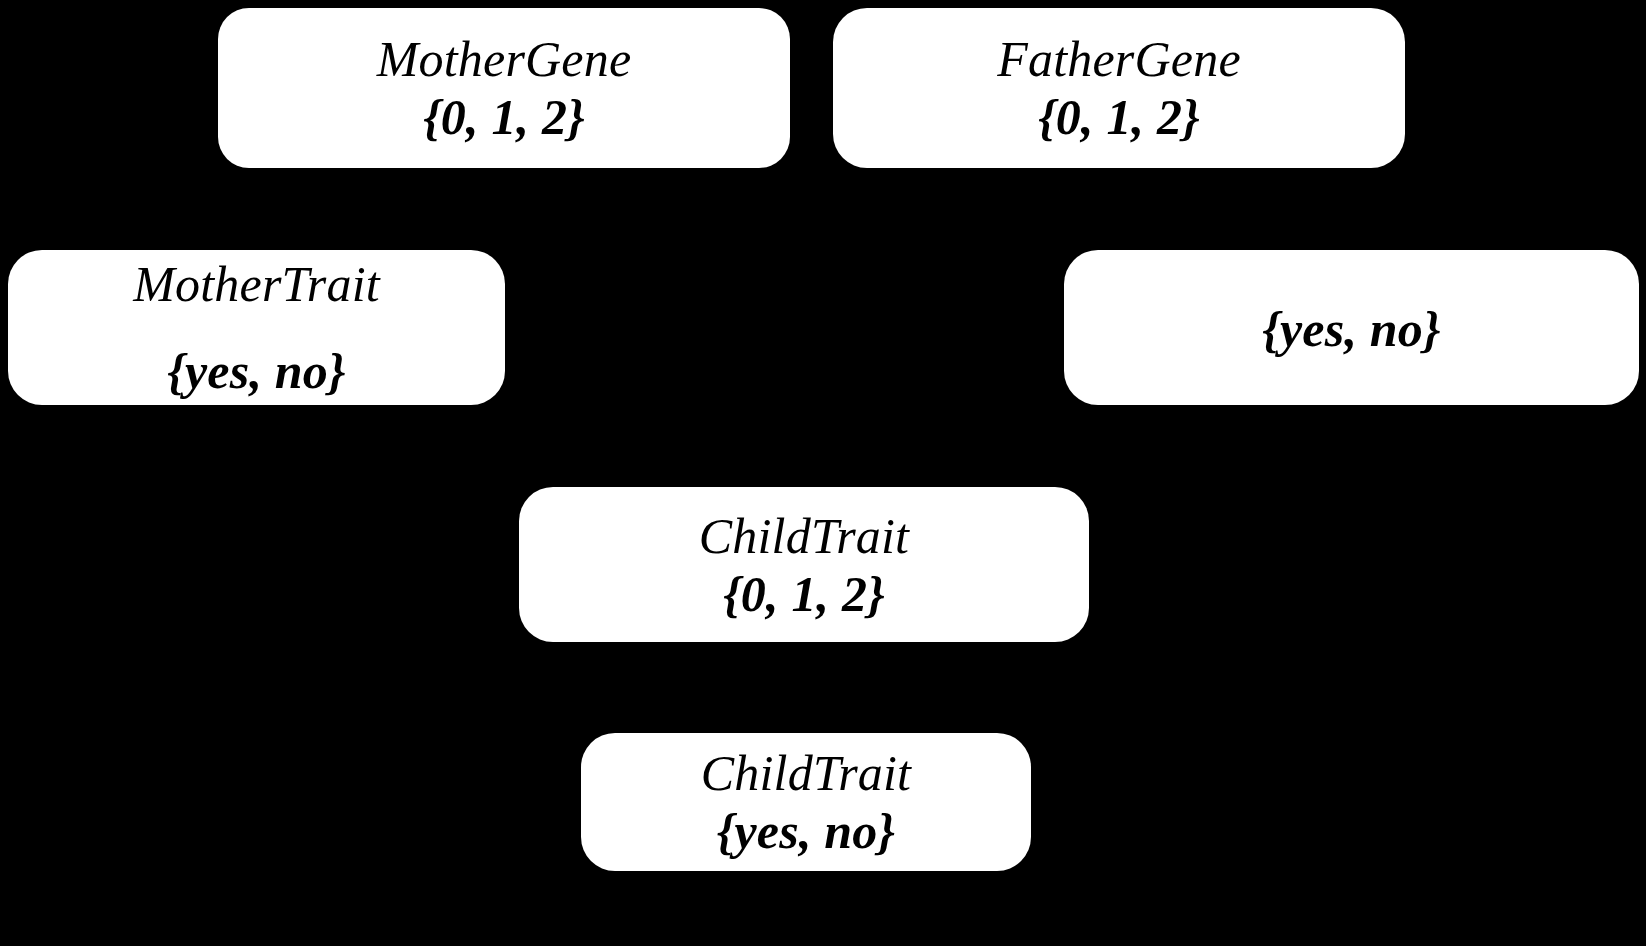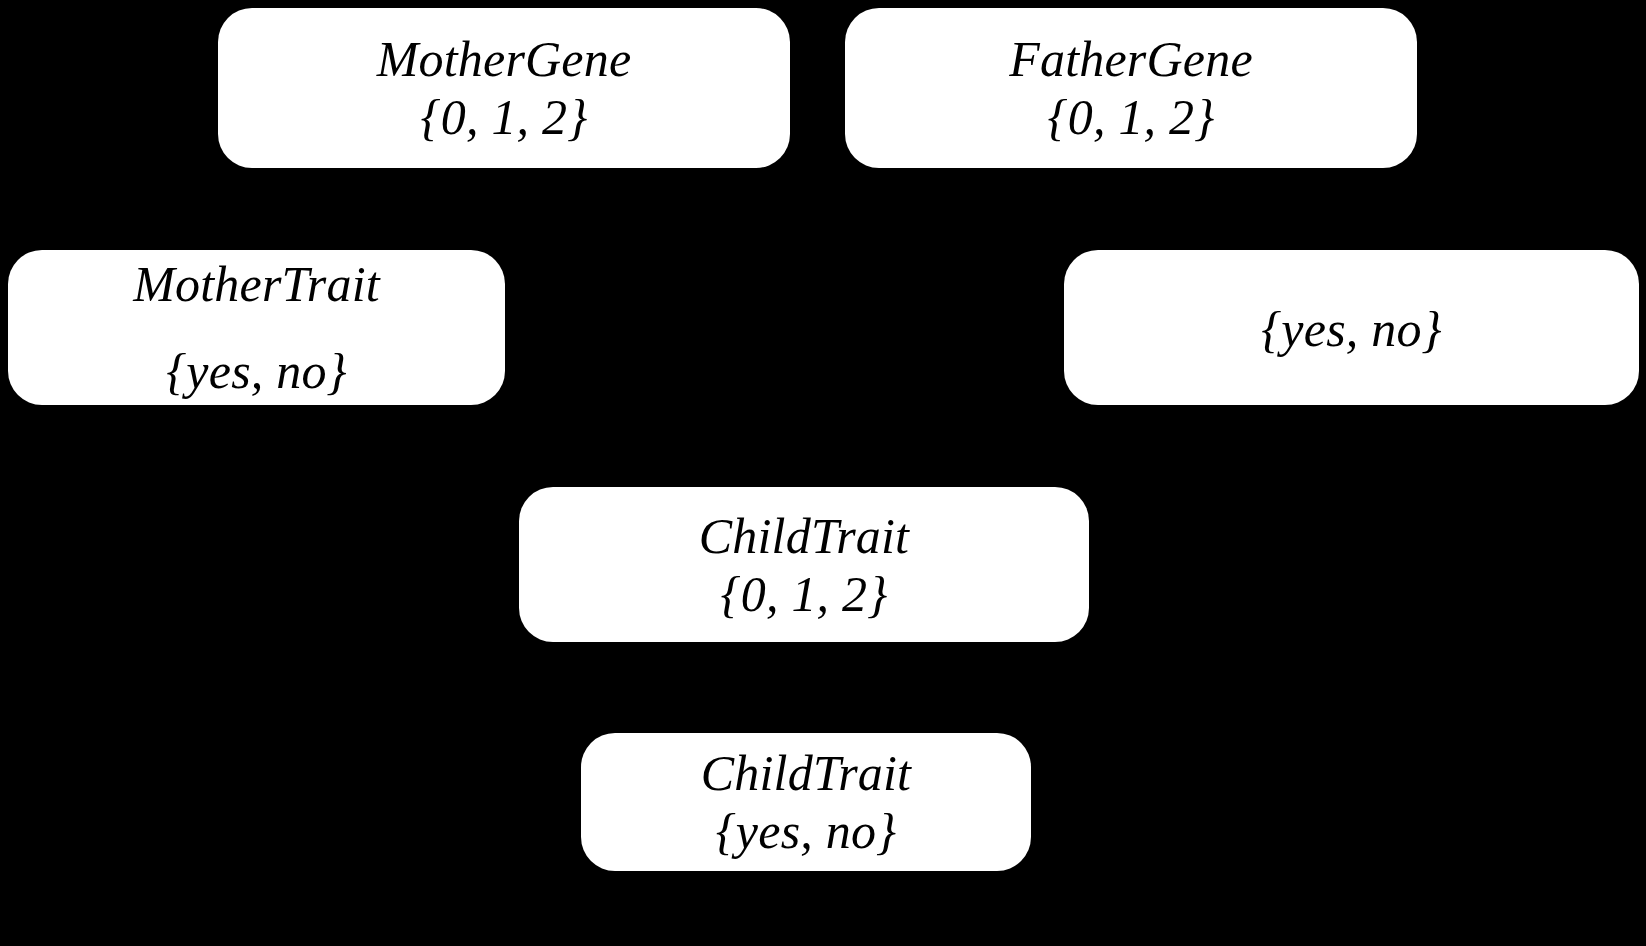--- a/index.html
+++ b/index.html
@@ -47,7 +47,7 @@
   }
 
   
-  #node-mother-gene  { left: 218px; top: 8px;   width: 572px; height: 160px; }
+  #node-mother-gene  { left: 218px; top: 8px;   width: 572px; height: 160px; border-radius: 31px; }
   #node-father-gene  { left: 833px; top: 8px;   width: 572px; height: 160px; margin-left: 12px; }
   #node-mother-trait { left: 8px;   top: 250px; width: 497px; height: 155px; gap: 29px; }
   #node-father-trait { left: 1064px;top: 250px; width: 575px; height: 155px; }

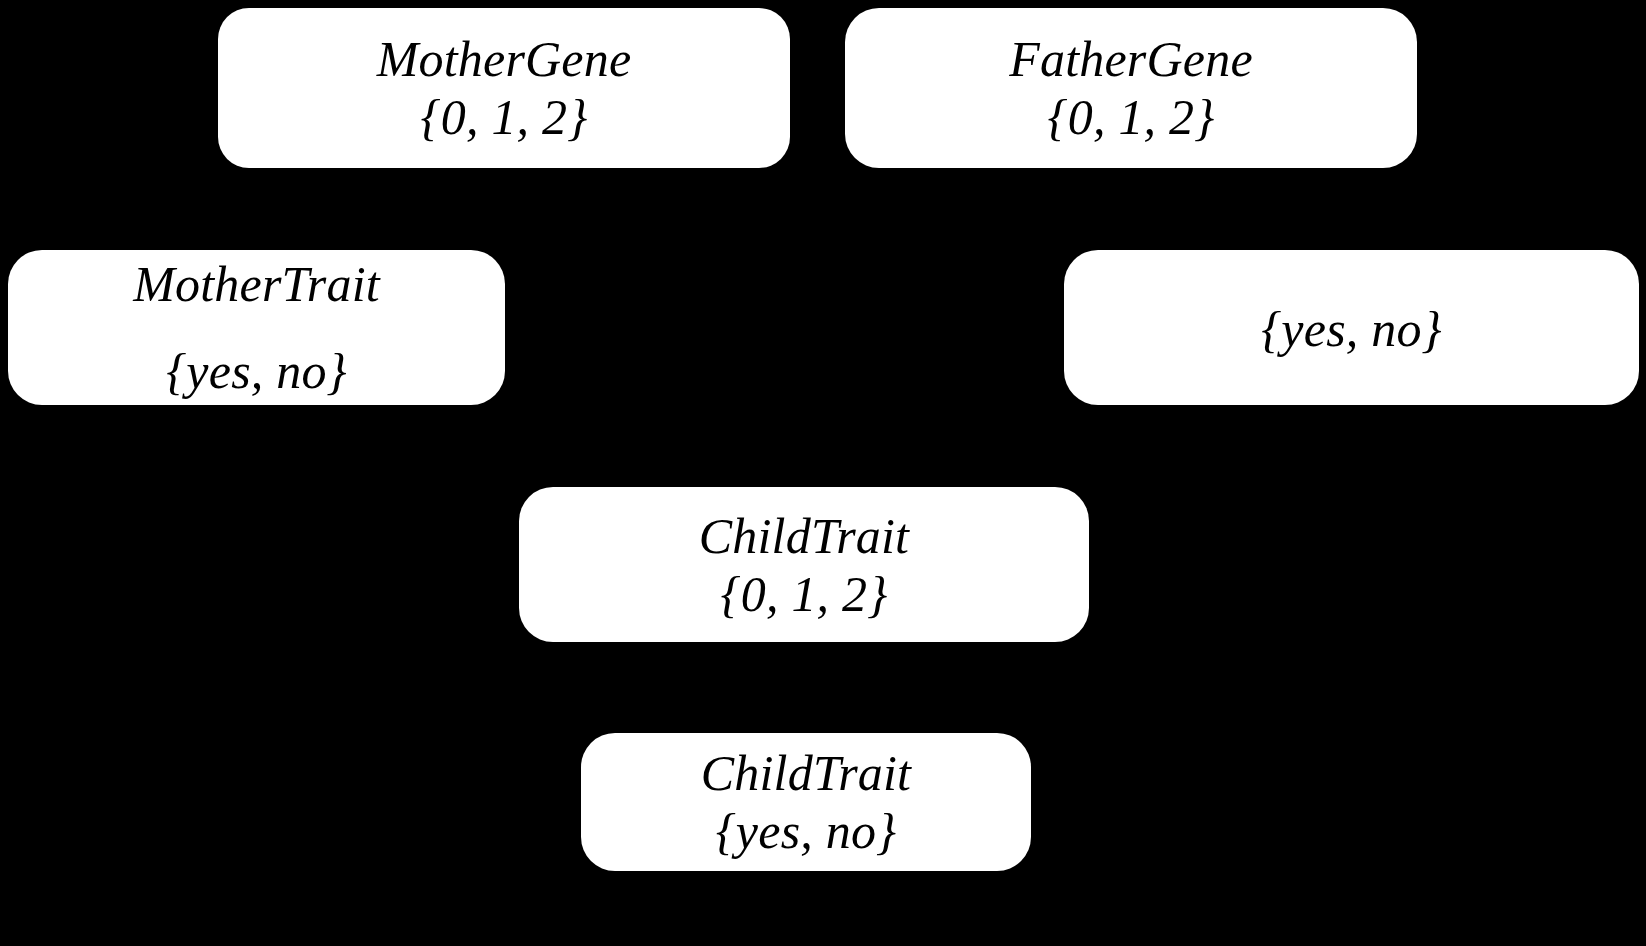--- a/index.html
+++ b/index.html
@@ -48,7 +48,7 @@
 
   
   #node-mother-gene  { left: 218px; top: 8px;   width: 572px; height: 160px; border-radius: 31px; }
-  #node-father-gene  { left: 833px; top: 8px;   width: 572px; height: 160px; margin-left: 12px; }
+  #node-father-gene  { left: 833px; top: 8px;   width: 572px; height: 160px; }
   #node-mother-trait { left: 8px;   top: 250px; width: 497px; height: 155px; gap: 29px; }
   #node-father-trait { left: 1064px;top: 250px; width: 575px; height: 155px; }
   #node-child-gene   { left: 519px; top: 487px; width: 570px; height: 155px; }

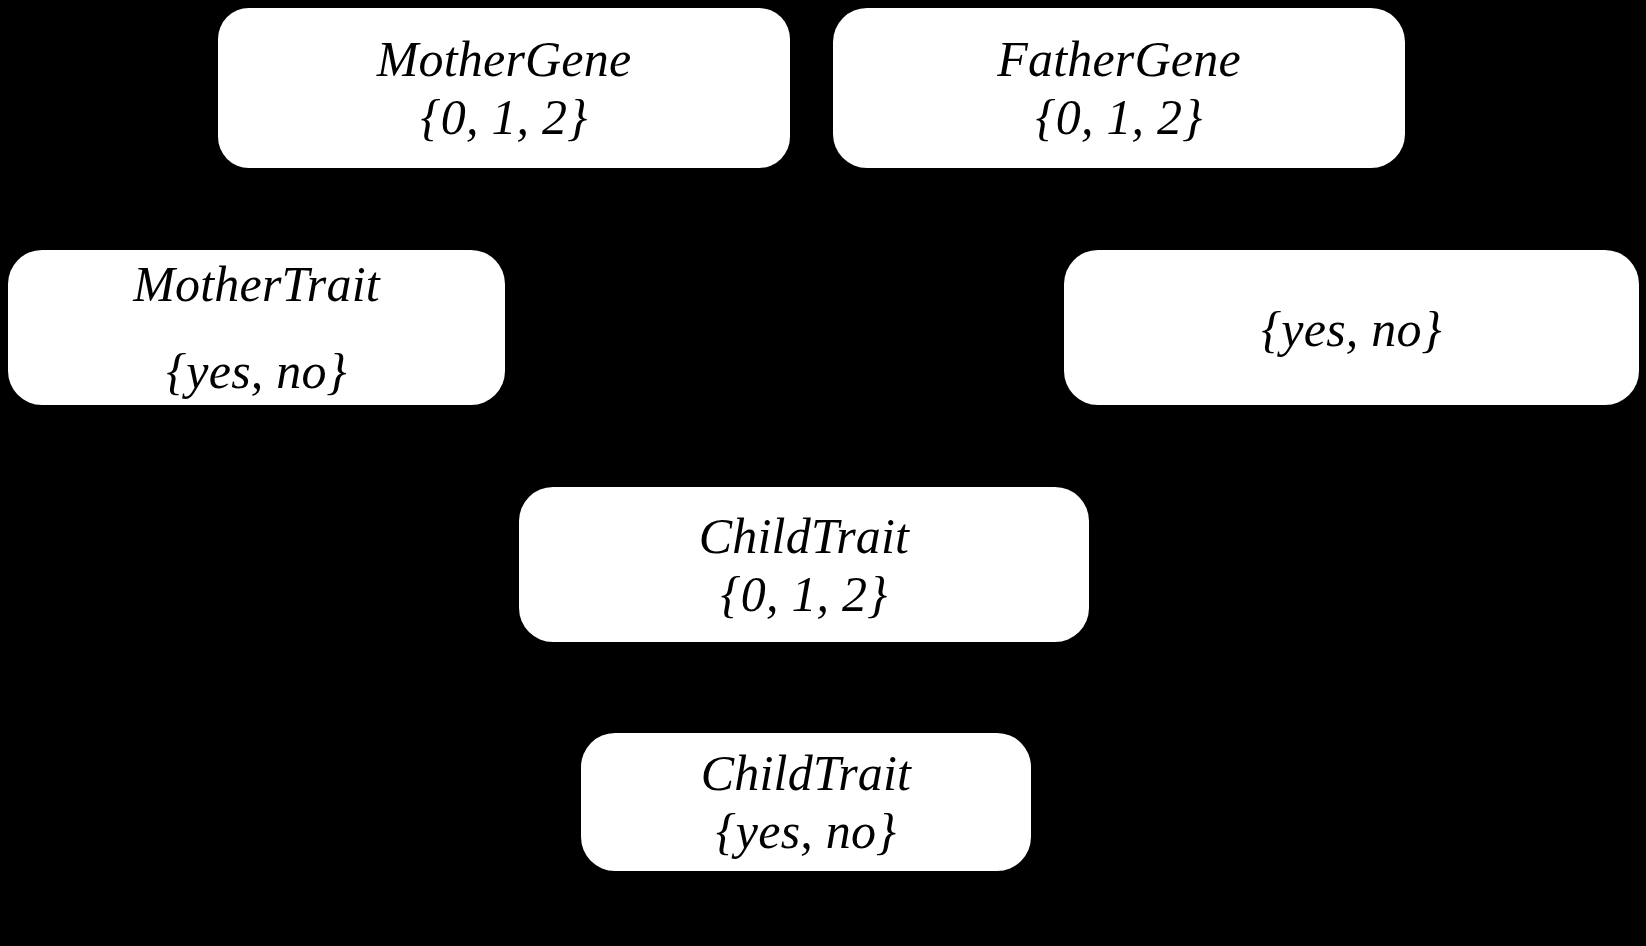--- a/index.html
+++ b/index.html
@@ -44,6 +44,7 @@
   }
   .node .nd-domain {
     margin-top: 2px;
+    font-weight: bold;
   }
 
   

